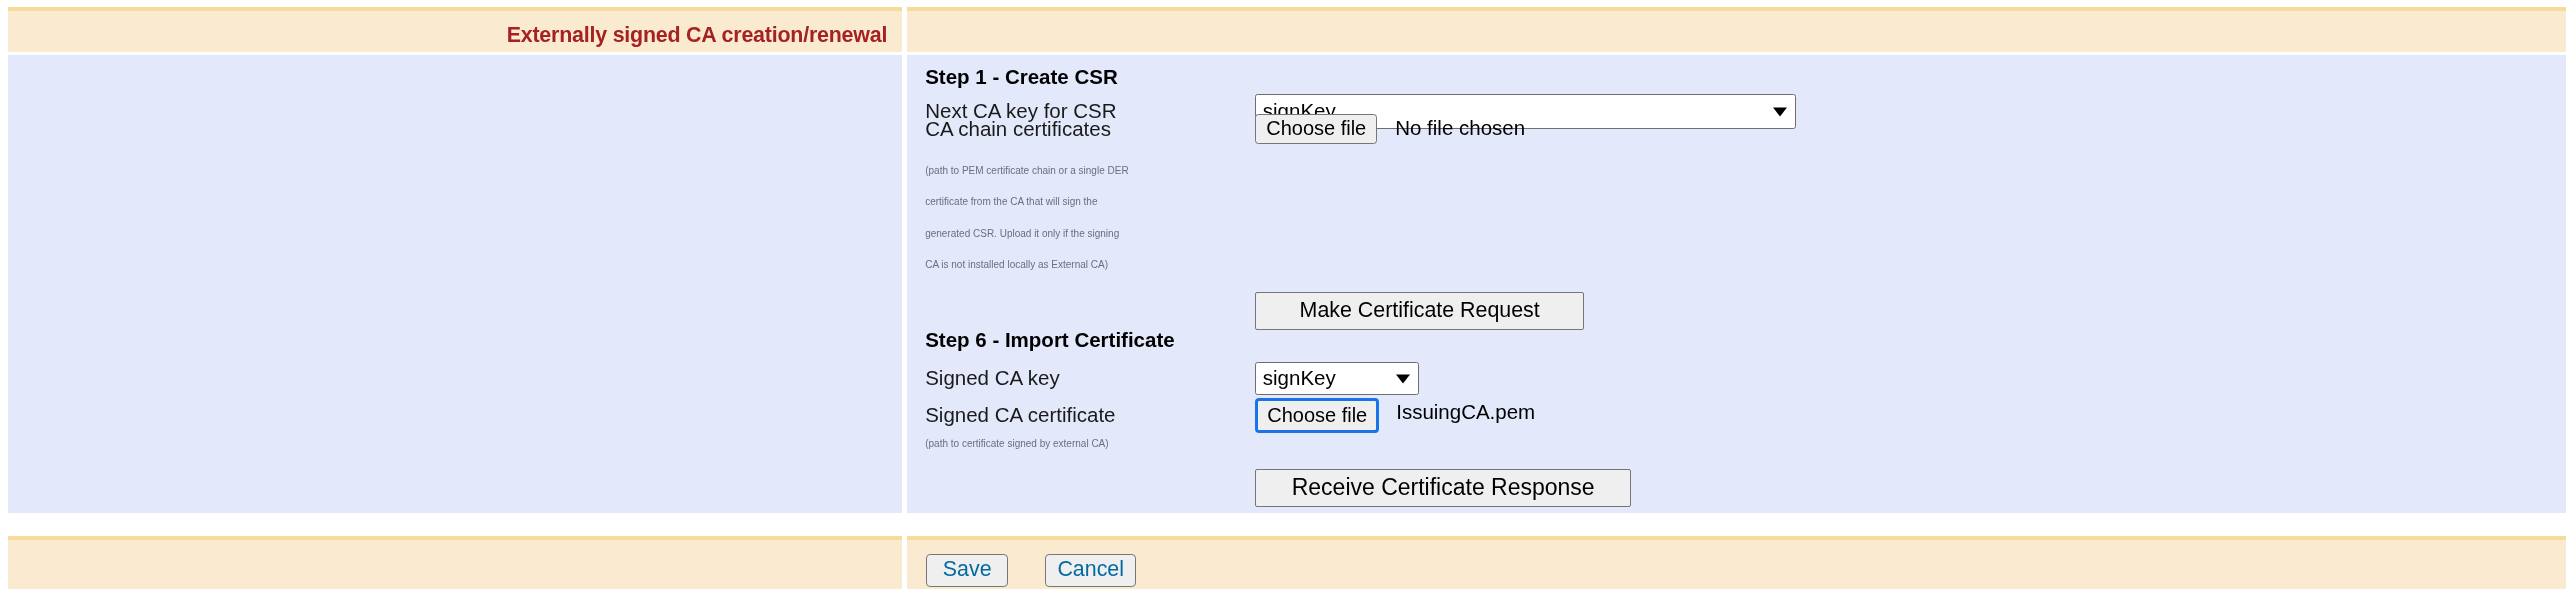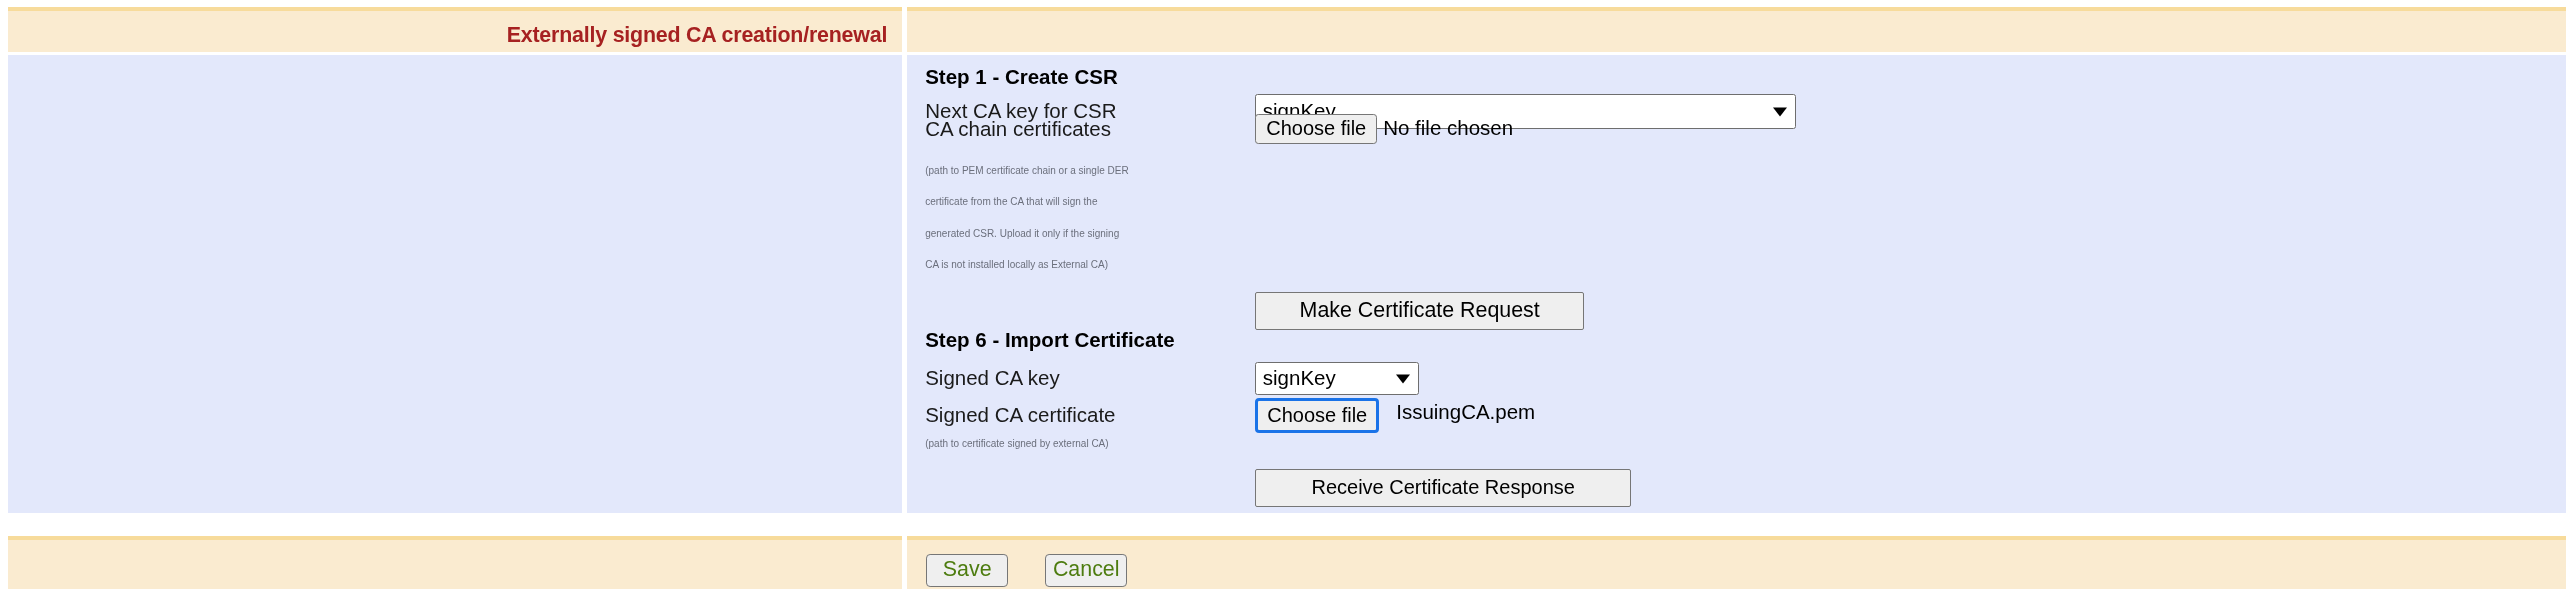--- a/index.html
+++ b/index.html
@@ -283,7 +283,7 @@
 
         <div class="file-row" style="left:348px; top:59px;">
           <div class="choose-file-btn">Choose file</div>
-          <div class="file-name" style="left:128px;">No file chosen</div>
+          <div class="file-name" style="left:140px;">No file chosen</div>
         </div>
 
         <div class="help-text" style="top:110px;">(path to PEM certificate chain or a single DER</div>

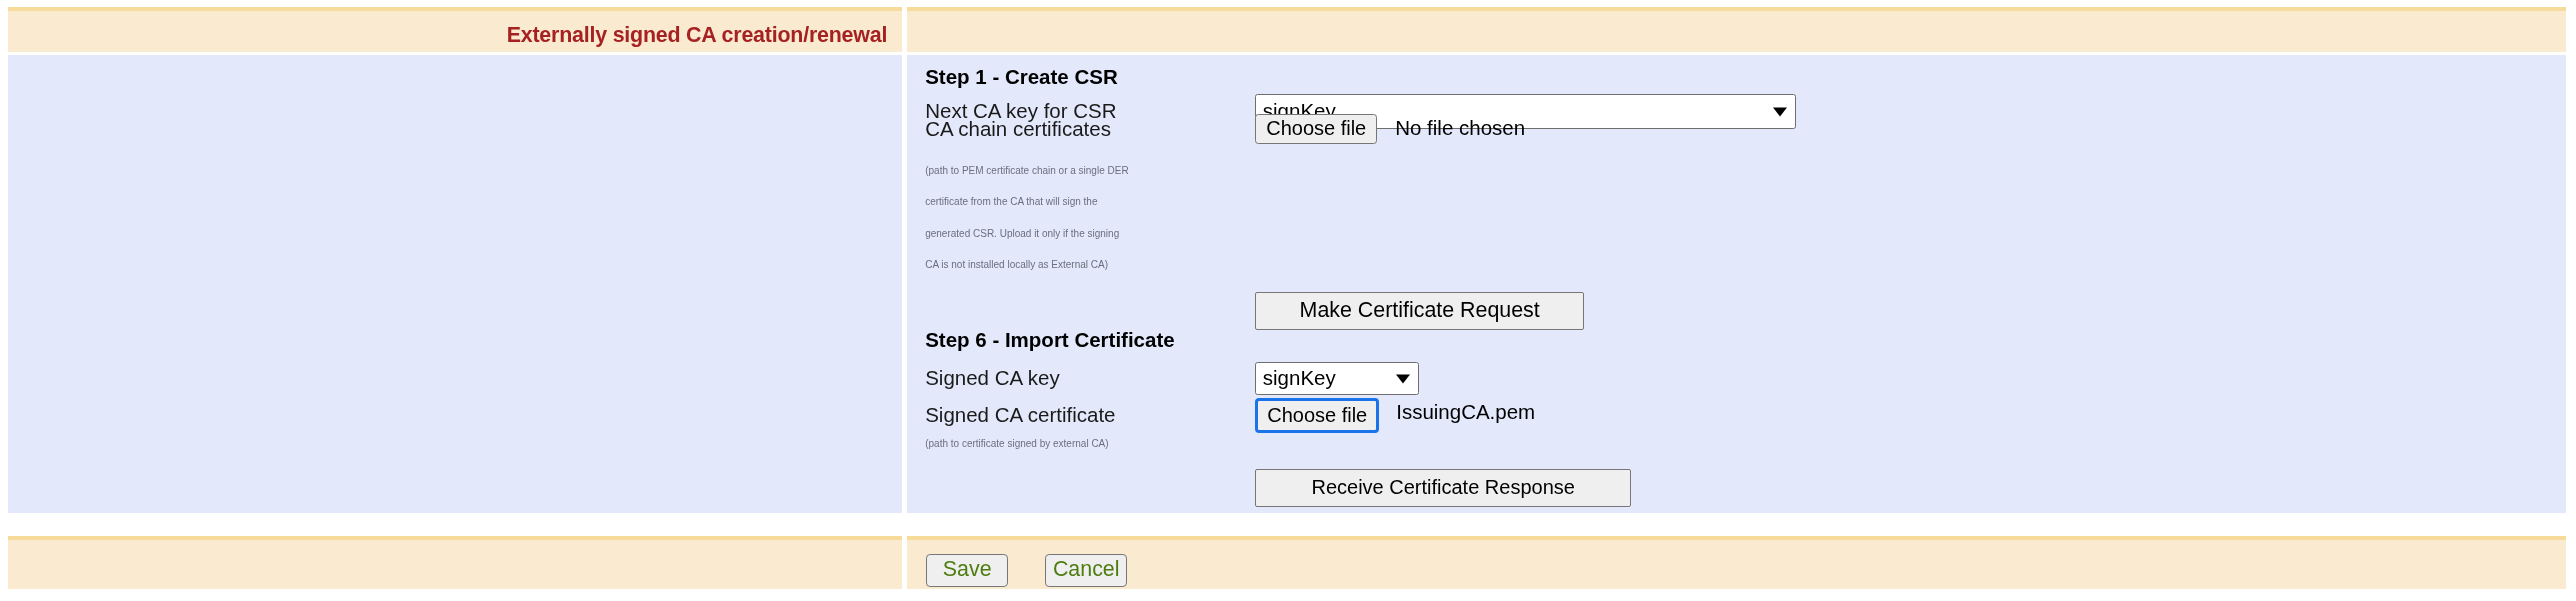--- a/index.html
+++ b/index.html
@@ -311,7 +311,7 @@
 
         <div class="help-text" style="top:383px;">(path to certificate signed by external CA)</div>
 
-        <div class="action-btn" style="left:348px; top:414px; width:376px; height:38px; font-size:20px; line-height:35px;">Receive Certificate Response</div>
+        <div class="action-btn" style="left:348px; top:414px; width:376px; height:38px; font-size:23px; line-height:35px;">Receive Certificate Response</div>
 
       </div>
     </div>

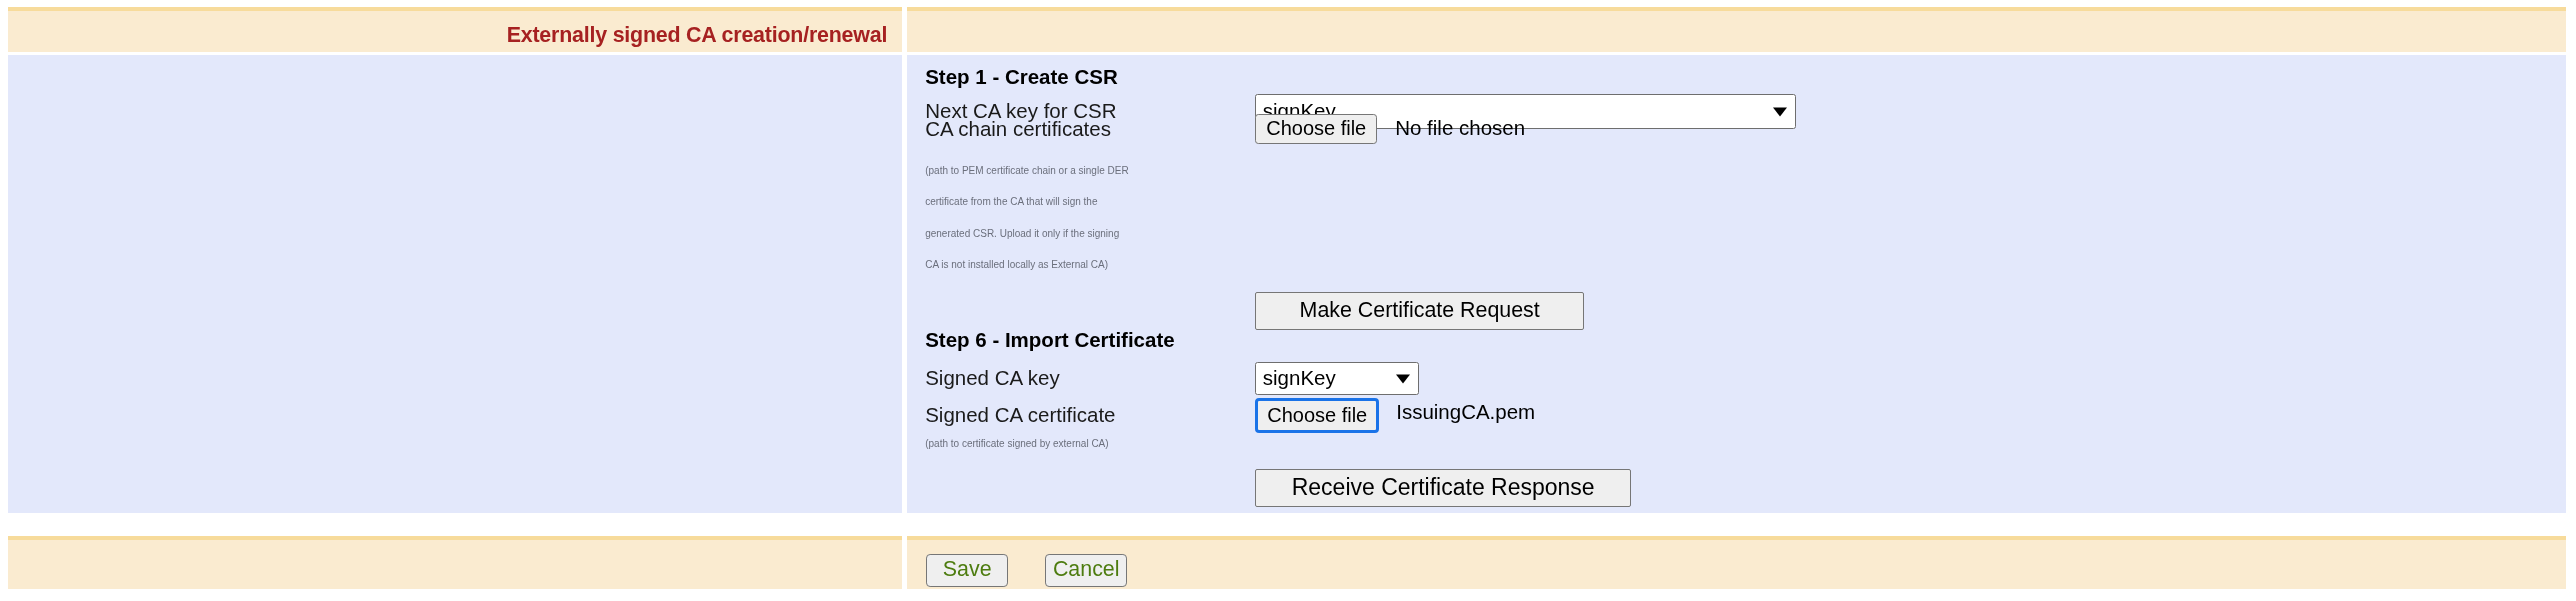--- a/index.html
+++ b/index.html
@@ -246,7 +246,7 @@
     font-family: "Liberation Sans", sans-serif;
     font-size: 21.4px;
     line-height: 28px;
-    color: #4d7c0f;
+    color: #0369a1;
     text-align: center;
     white-space: nowrap;
     cursor: pointer;

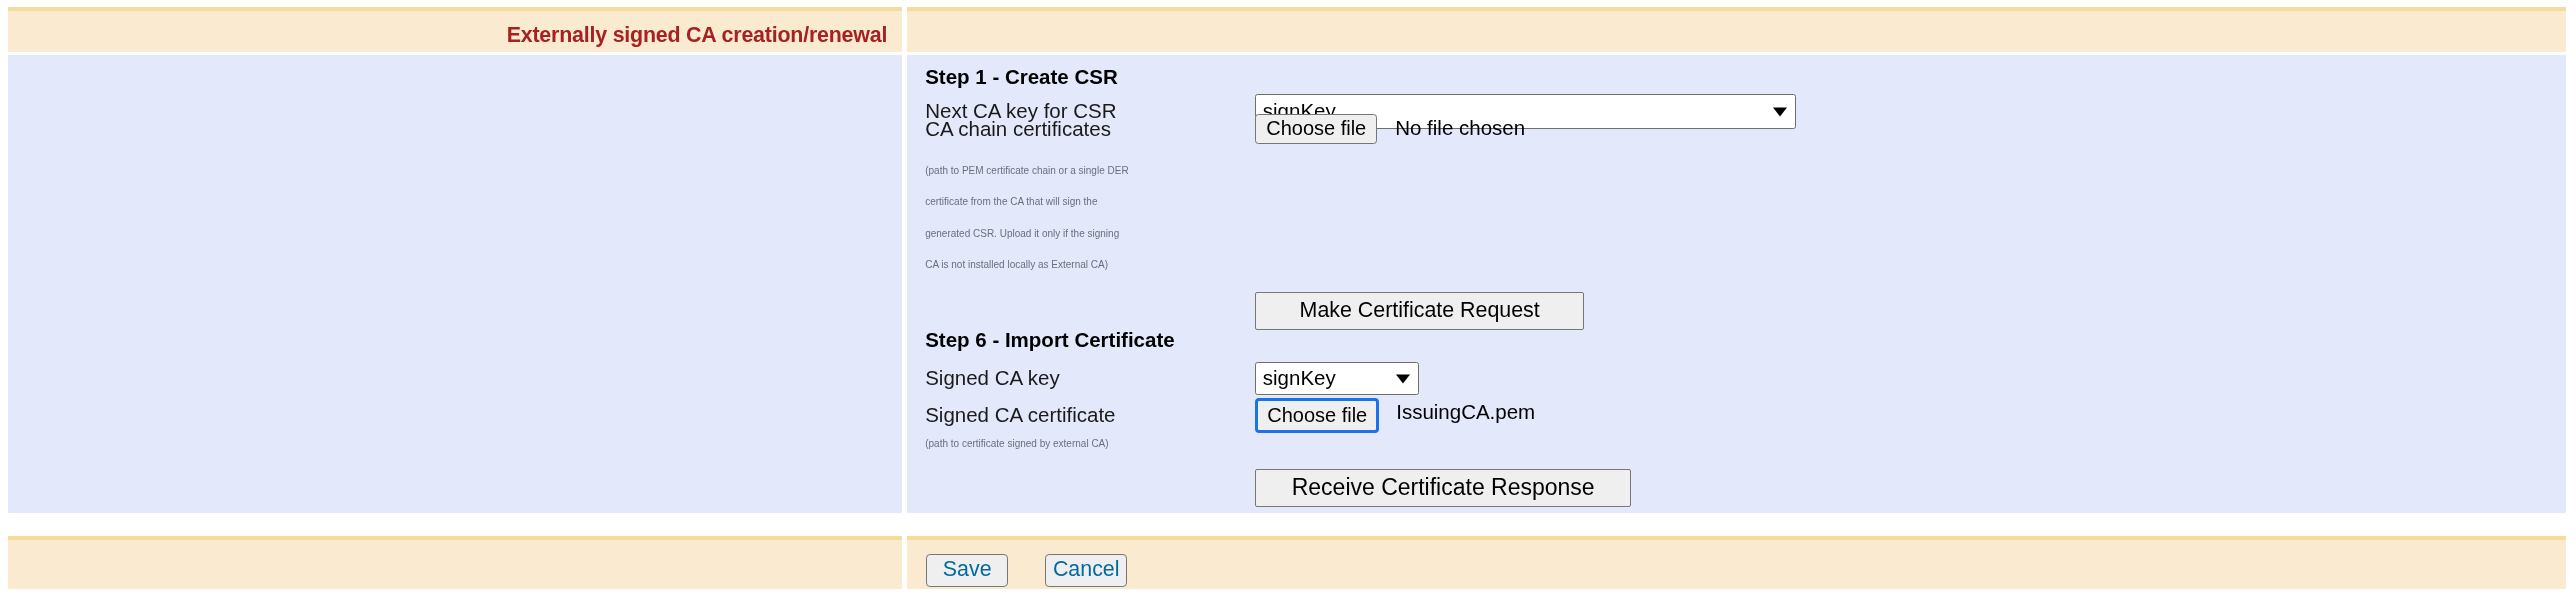--- a/index.html
+++ b/index.html
@@ -321,7 +321,7 @@
     <div class="footer-cell-left"></div>
     <div class="footer-cell-right">
       <div class="footer-btn" style="left:19px; width:82px;">Save</div>
-      <div class="footer-btn" style="left:138px; width:82px;">Cancel</div>
+      <div class="footer-btn" style="left:138px; width:91px;">Cancel</div>
     </div>
   </div>
 

